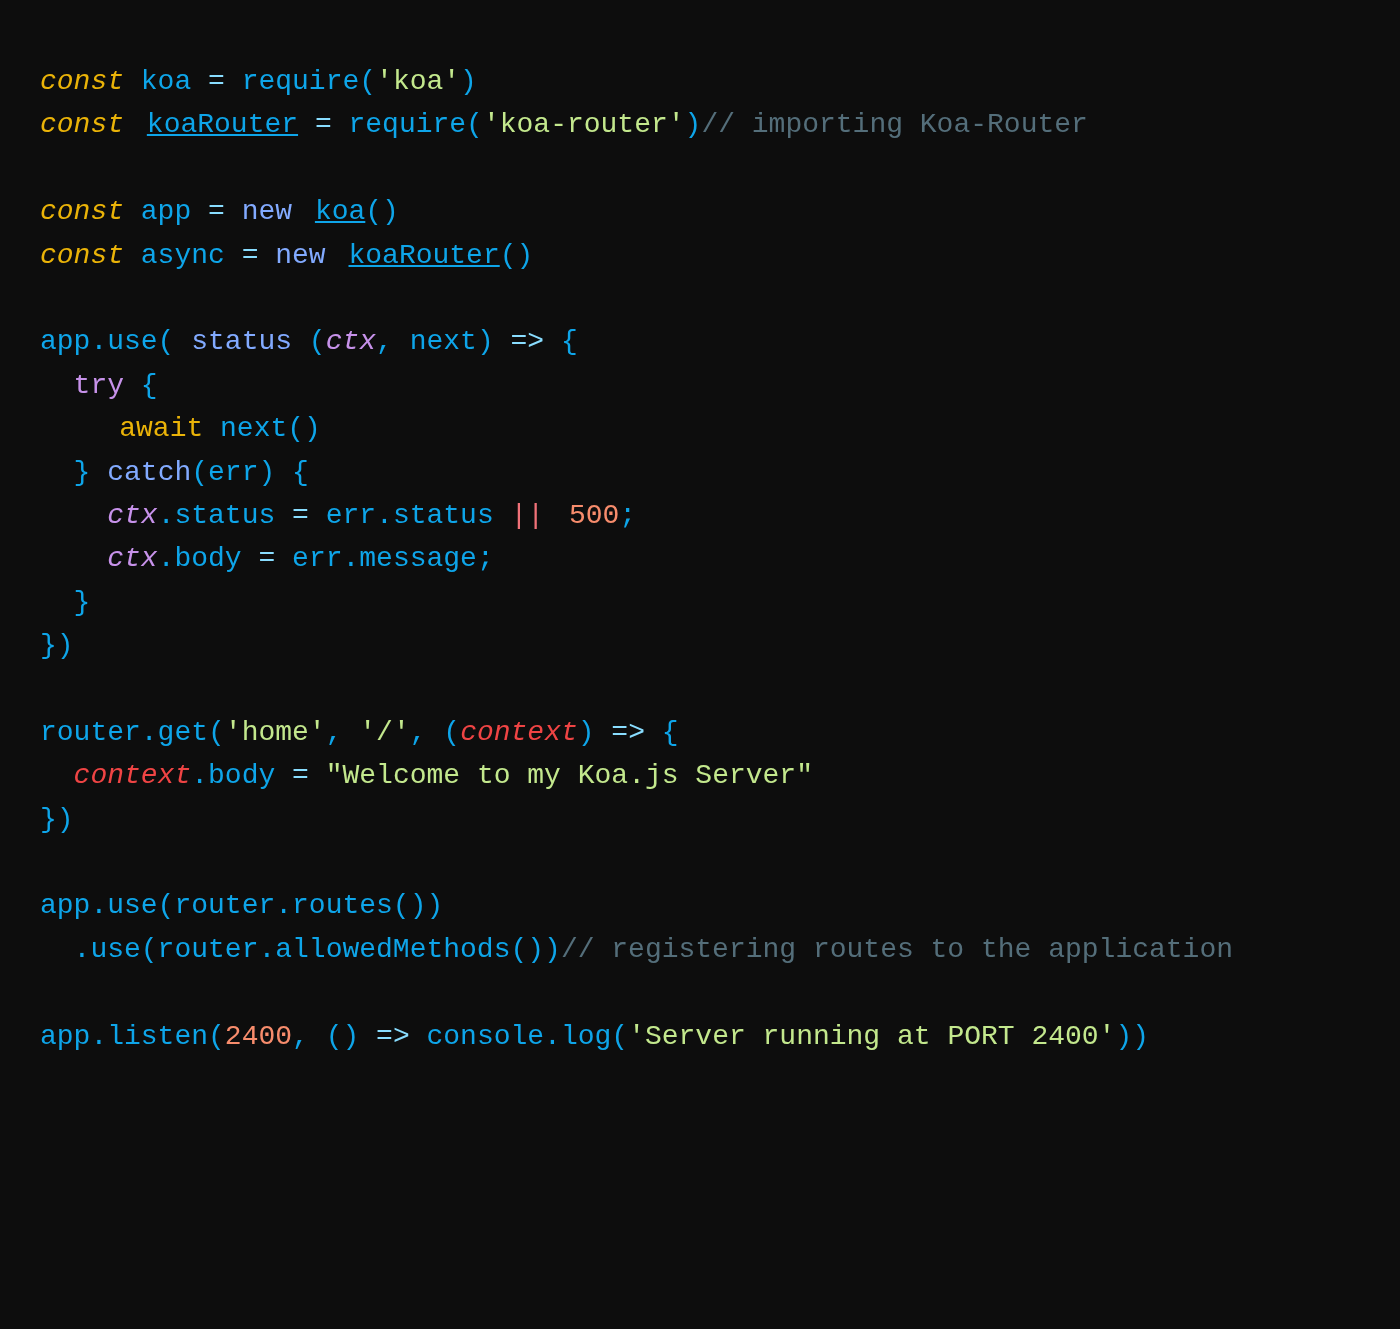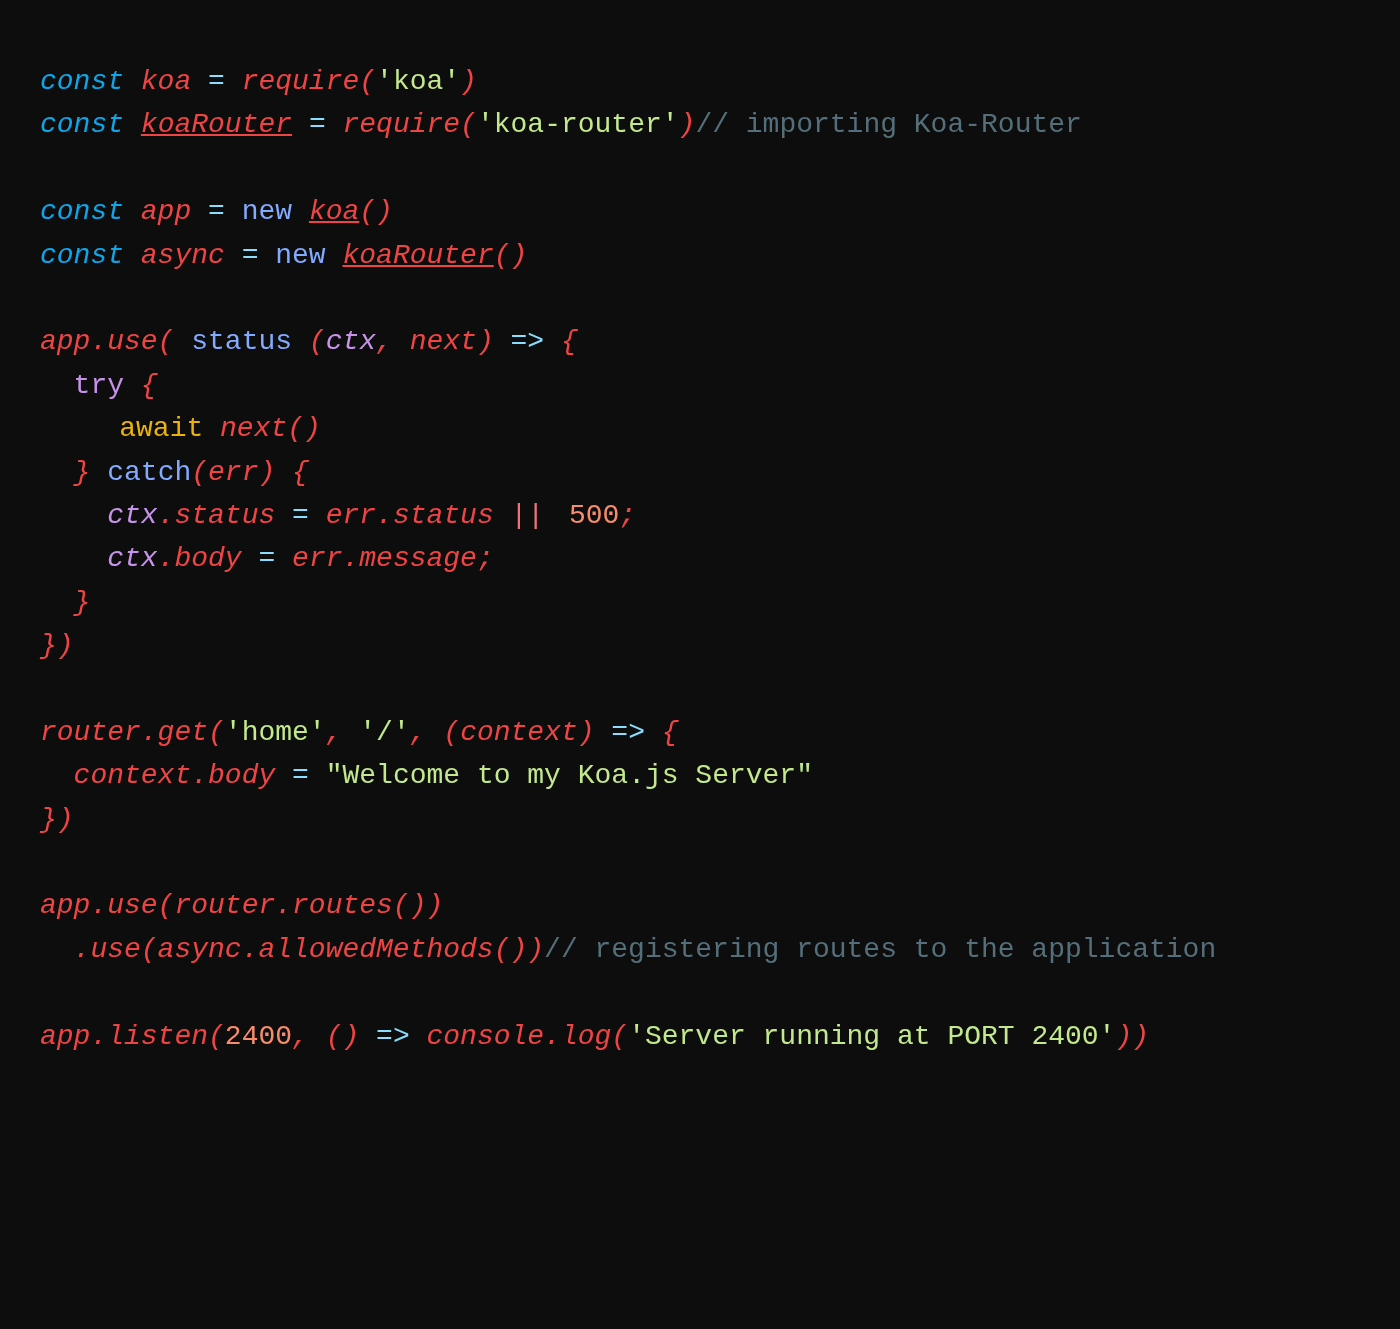--- a/index.html
+++ b/index.html
@@ -31,7 +31,7 @@
       min-height: 1.55em;
     }
 
-    .keyword-const { color: #0ea5e9; font-style: italic; }
+    .keyword-const { color: #eab308; font-style: italic; }
     .keyword-try { color: #c792ea; }
     .keyword-catch { color: #82aaff; }
     .keyword-await { color: #eab308; margin-left: 12px; }

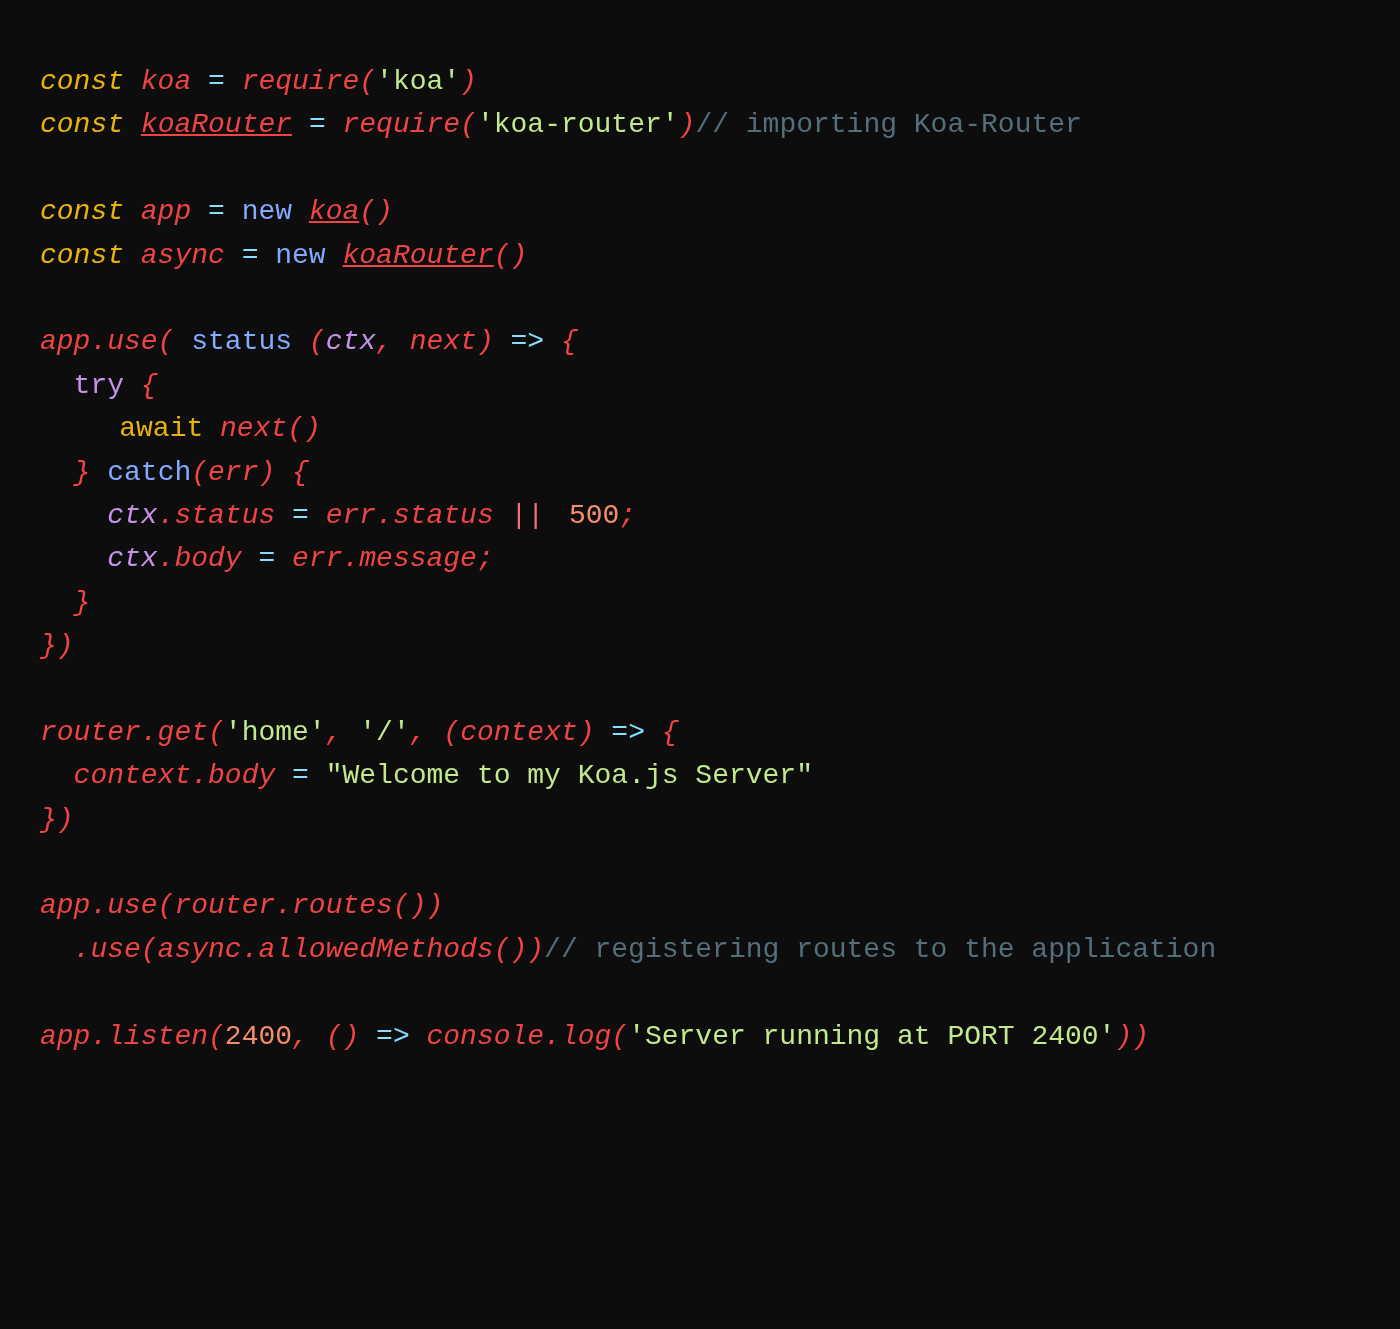--- a/index.html
+++ b/index.html
@@ -38,7 +38,7 @@
     .keyword-async { color: #82aaff; }
     .keyword-new { color: #82aaff; }
 
-    .var-name { color: #ef4444; font-style: italic; }
+    .var-name { color: #0ea5e9; }
     .underline { text-decoration: underline; }
 
     .string { color: #c3e88d; }

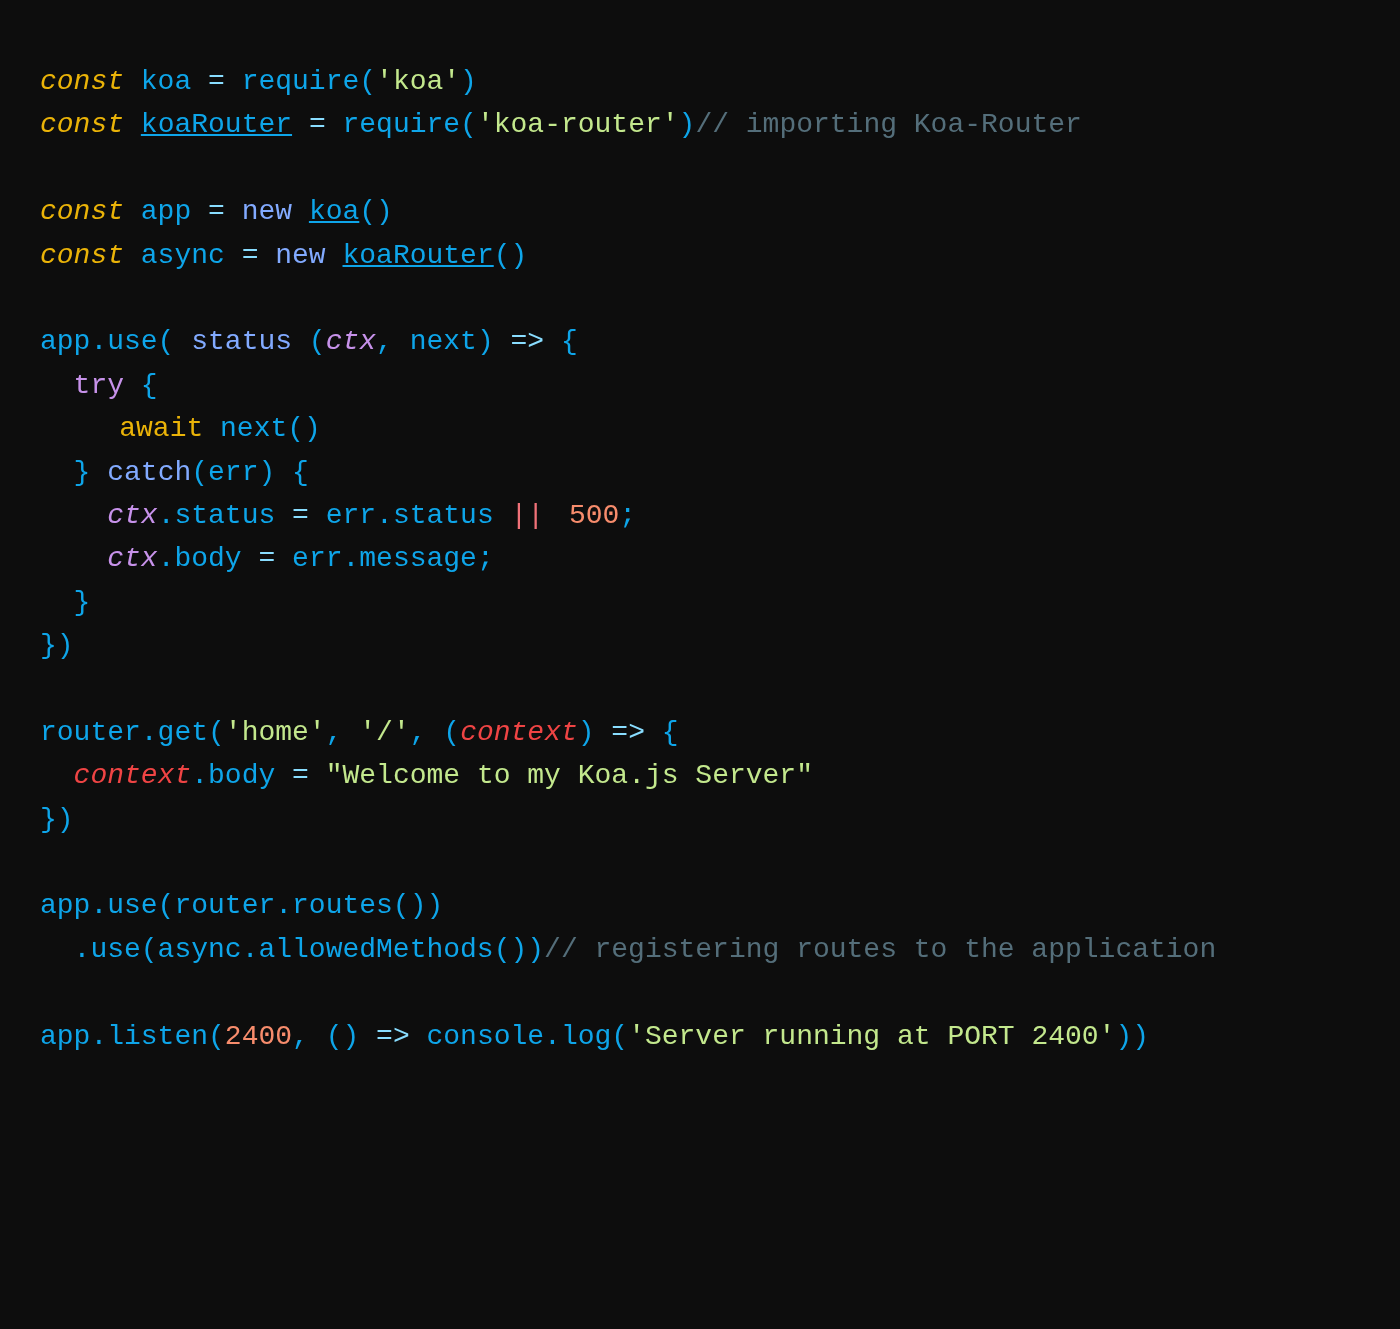--- a/index.html
+++ b/index.html
@@ -39,7 +39,7 @@
     .keyword-new { color: #82aaff; }
 
     .var-name { color: #0ea5e9; }
-    .underline { text-decoration: underline; }
+    .underline { text-decoration: underline; margin-left: 6px; }
 
     .string { color: #c3e88d; }
     .comment { color: #546e7a; font-style: normal; }

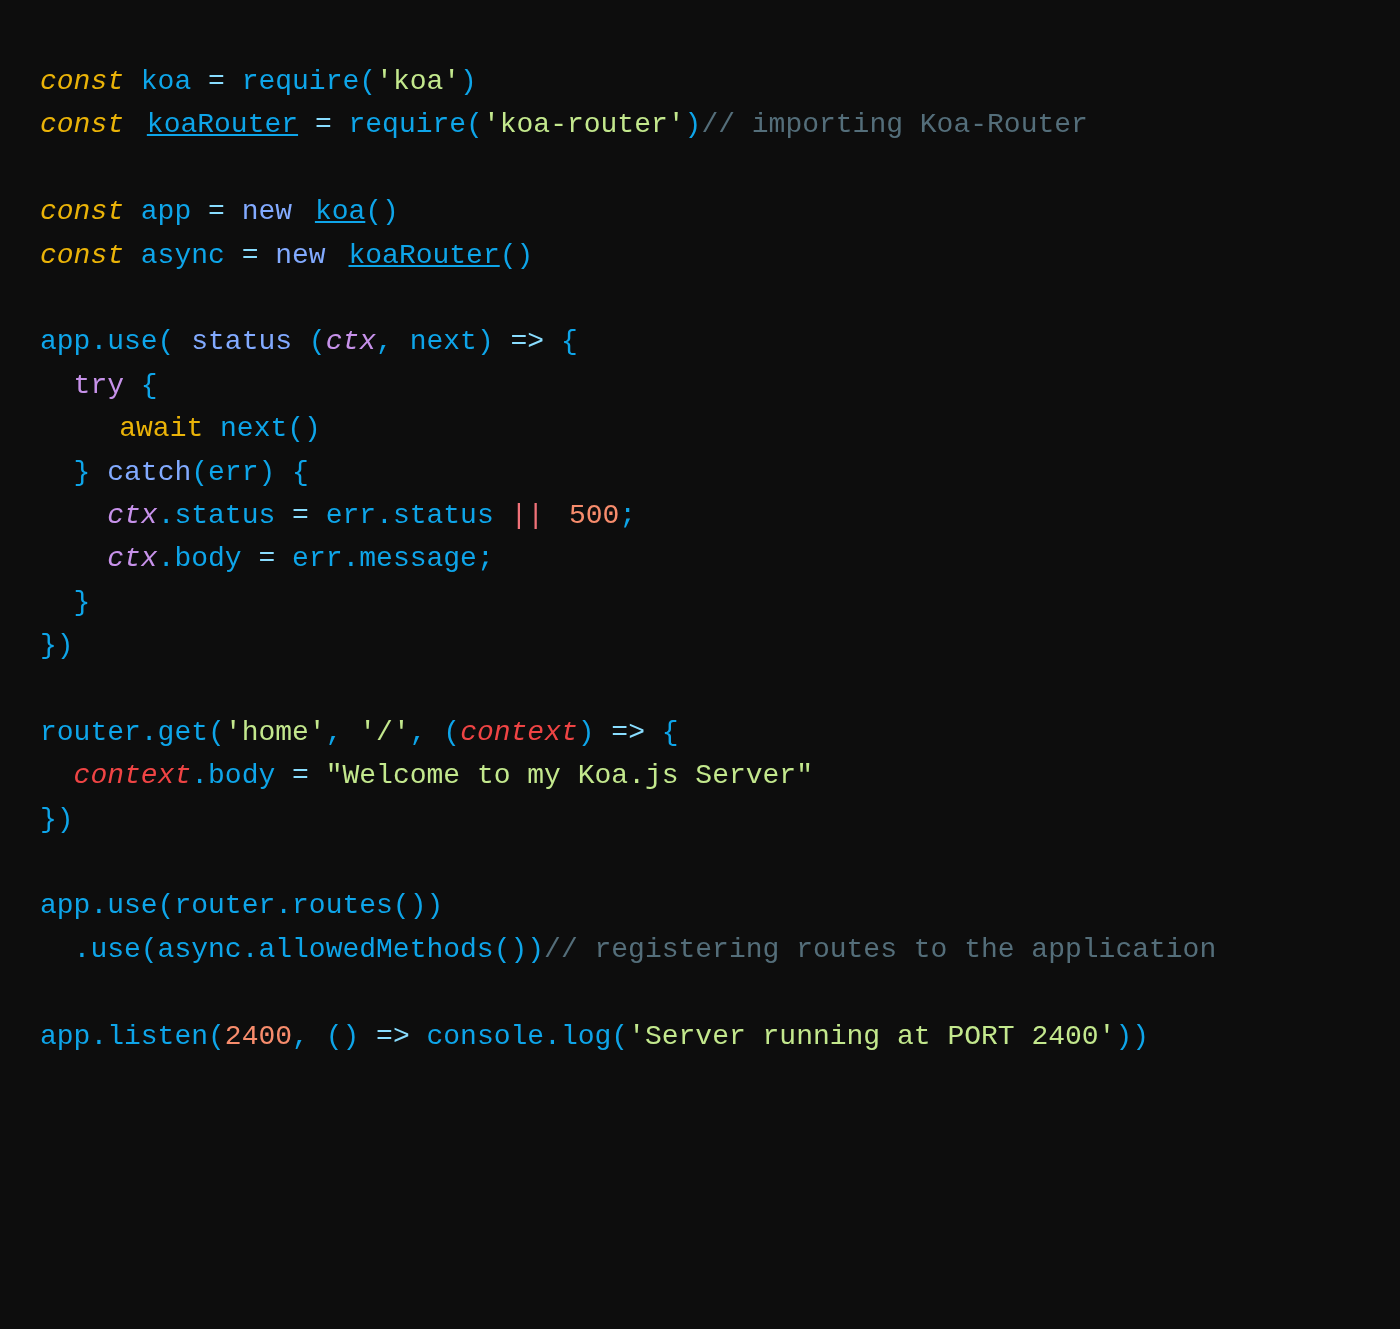--- a/index.html
+++ b/index.html
@@ -102,7 +102,7 @@
 
   <span class="line"><span class="var-name">app.use(router.routes())</span></span>
 
-  <span class="line"><span class="var-name">  .use(async.allowedMethods())</span><span class="comment">// registering routes to the application</span></span>
+  <span class="line"><span class="var-name">  .use(router.allowedMethods())</span><span class="comment">// registering routes to the application</span></span>
 
   <span class="line"> </span>
 

